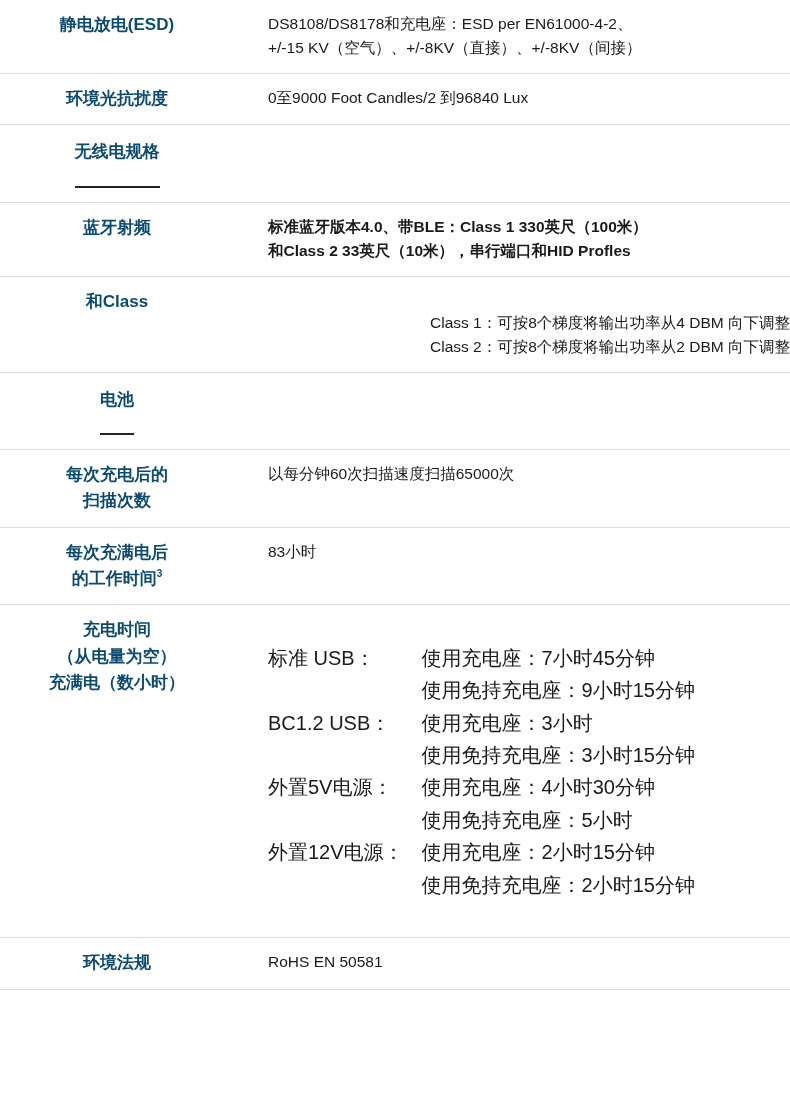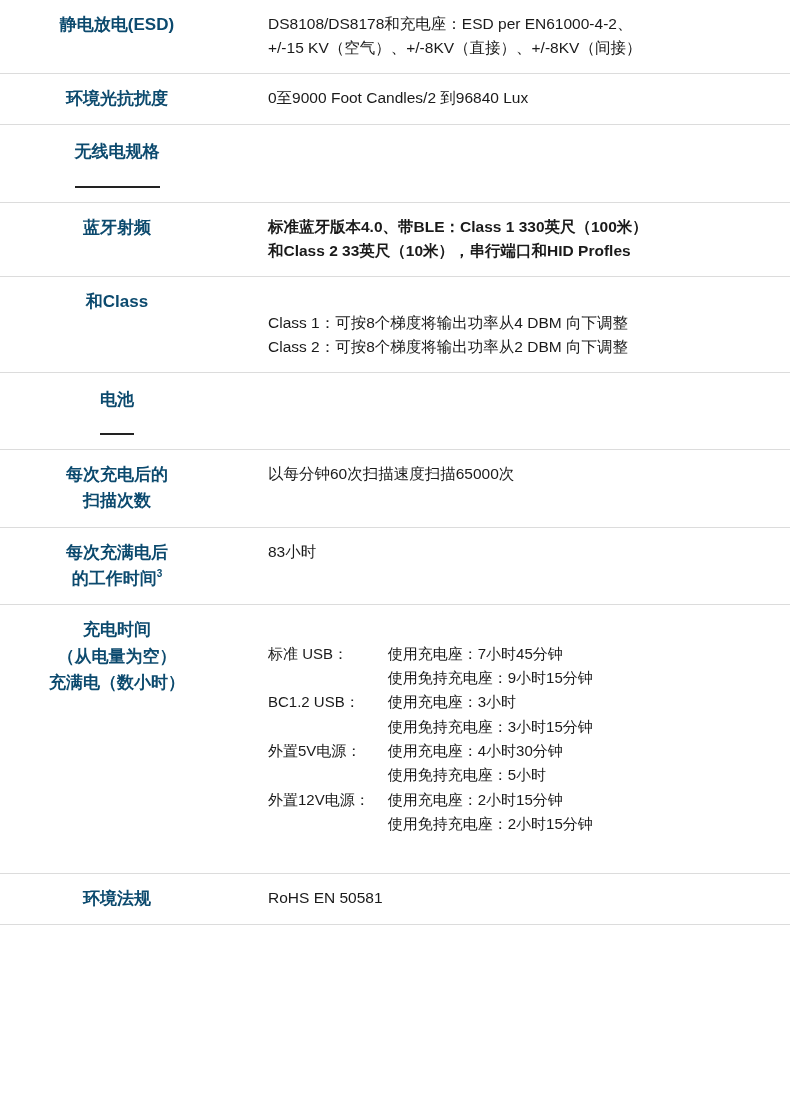--- a/index.html
+++ b/index.html
@@ -63,6 +63,7 @@
   
   td.value.offset-top {
     padding-top: 34px;
+    text-align: right;
   }
   sup {
     font-size: 10px;

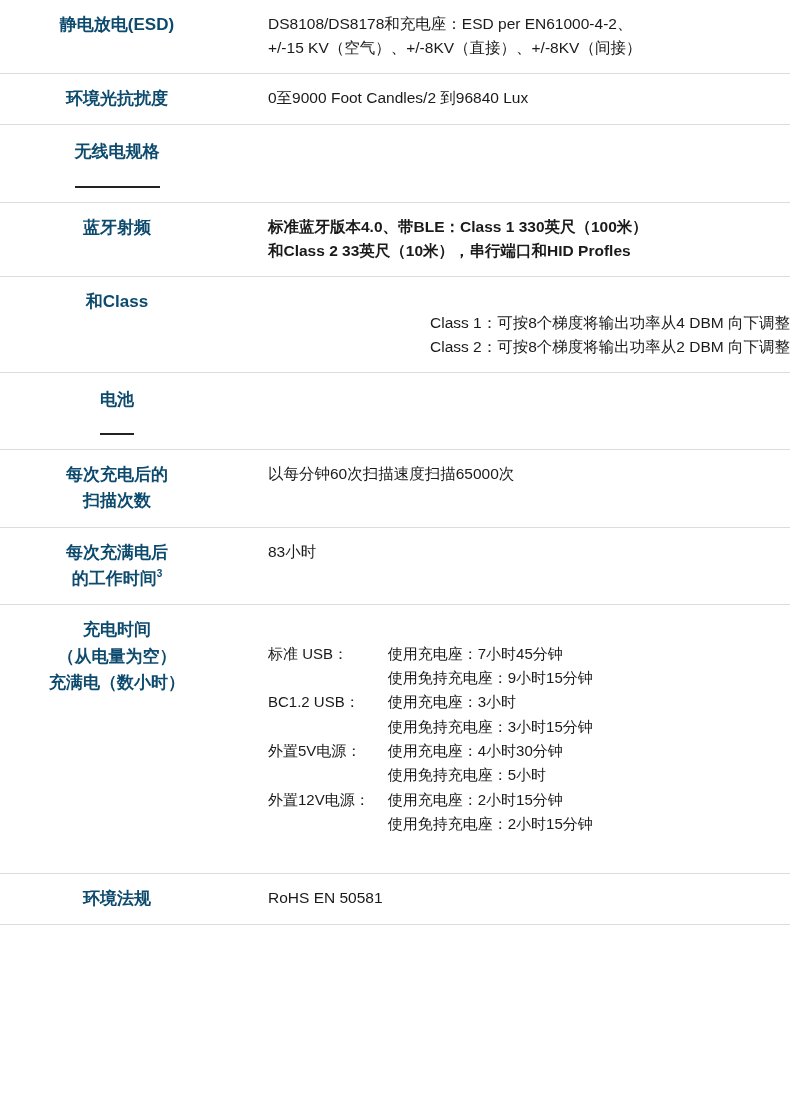--- a/index.html
+++ b/index.html
@@ -80,7 +80,7 @@
   }
   .kv-k, .kv-v {
     display: table-cell;
-    font-size: 15px;
+    font-size: 20px;
     line-height: 1.62;
     white-space: nowrap;
     padding: 0;

